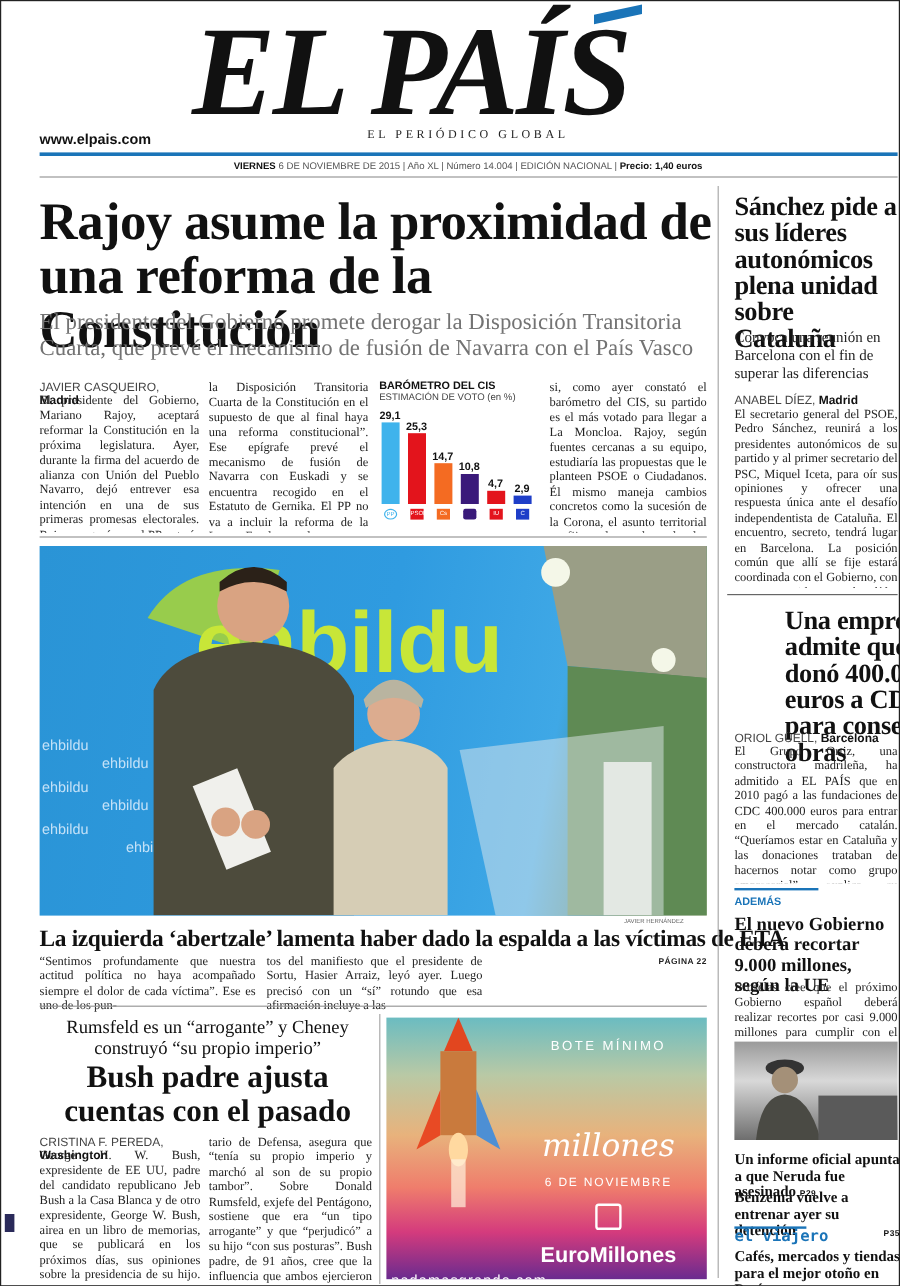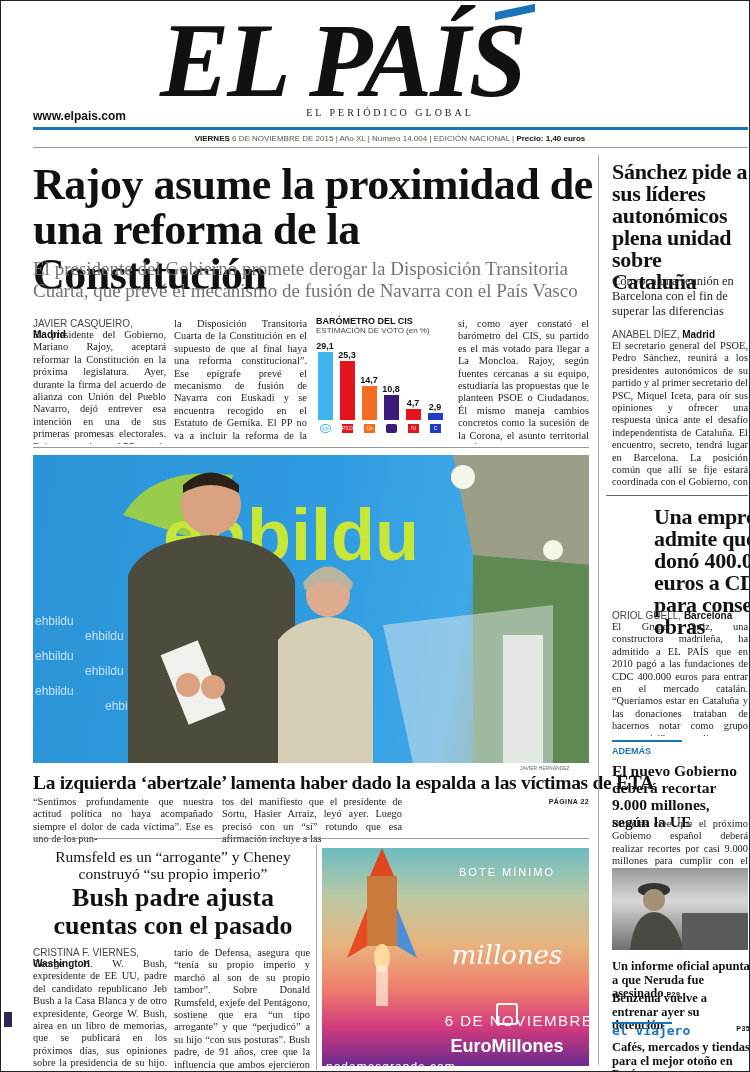--- a/index.html
+++ b/index.html
@@ -164,7 +164,7 @@
 <div class="abs kicker">Rumsfeld es un “arrogante” y Cheney construyó “su propio imperio”</div>
 <h2 class="abs bush-head">Bush padre ajusta cuentas con el pasado</h2>
 <div class="abs byline" style="left:33px; top:947px; width:134px;">
-  <span>CRISTINA F. VIERNES,</span>
+  <span>CRISTINA F. PEREDA,</span>
   <b>Washington</b>
 </div>
 <div class="abs col" style="left:33px; top:958px; width:134px; height:112px; overflow:hidden;">George H. W. Bush, expresidente de EE UU, padre del candidato republicano Jeb Bush a la Casa Blanca y de otro expresidente, George W. Bush, airea en un libro de memorias, que se publicará en los próximos días, sus opiniones sobre la presidencia de su hijo. Del exvicepresidente Dick Cheney, que fue su propio secre-</div>

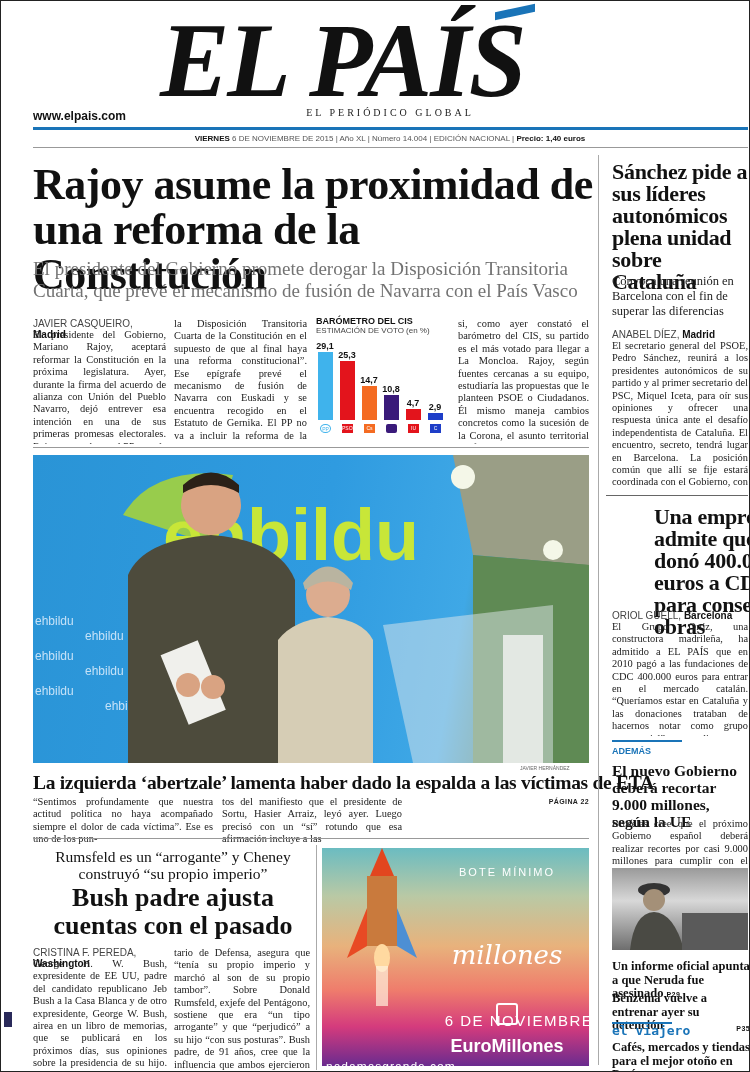--- a/index.html
+++ b/index.html
@@ -187,7 +187,7 @@
   </svg>
   <div class="ad-text" style="left:105px; top:18px; width:160px; font-size:11px; letter-spacing:2px;">BOTE MÍNIMO</div>
   <div class="ad-text" style="left:105px; top:92px; width:160px; font-size:26px; font-style:italic; font-family:'DejaVu Serif',serif;">millones</div>
-  <div class="ad-text" style="left:117px; top:132px; width:160px; font-size:15px; letter-spacing:1.5px;margin-top:32px;">6 DE NOVIEMBRE</div>
+  <div class="ad-text" style="left:105px; top:132px; width:160px; font-size:10px; letter-spacing:1.5px;">6 DE NOVIEMBRE</div>
   <div class="abs" style="left:174px; top:155px; width:22px; height:22px; border:2px solid #fff; border-radius:3px;"></div>
   <div class="ad-text" style="left:4px; top:212px; width:110px; font-size:12px; letter-spacing:1px;">nadamasgrande.com</div>
   <div class="ad-text" style="left:110px; top:188px; width:150px; font-size:18px; font-weight:bold;">EuroMillones</div>

